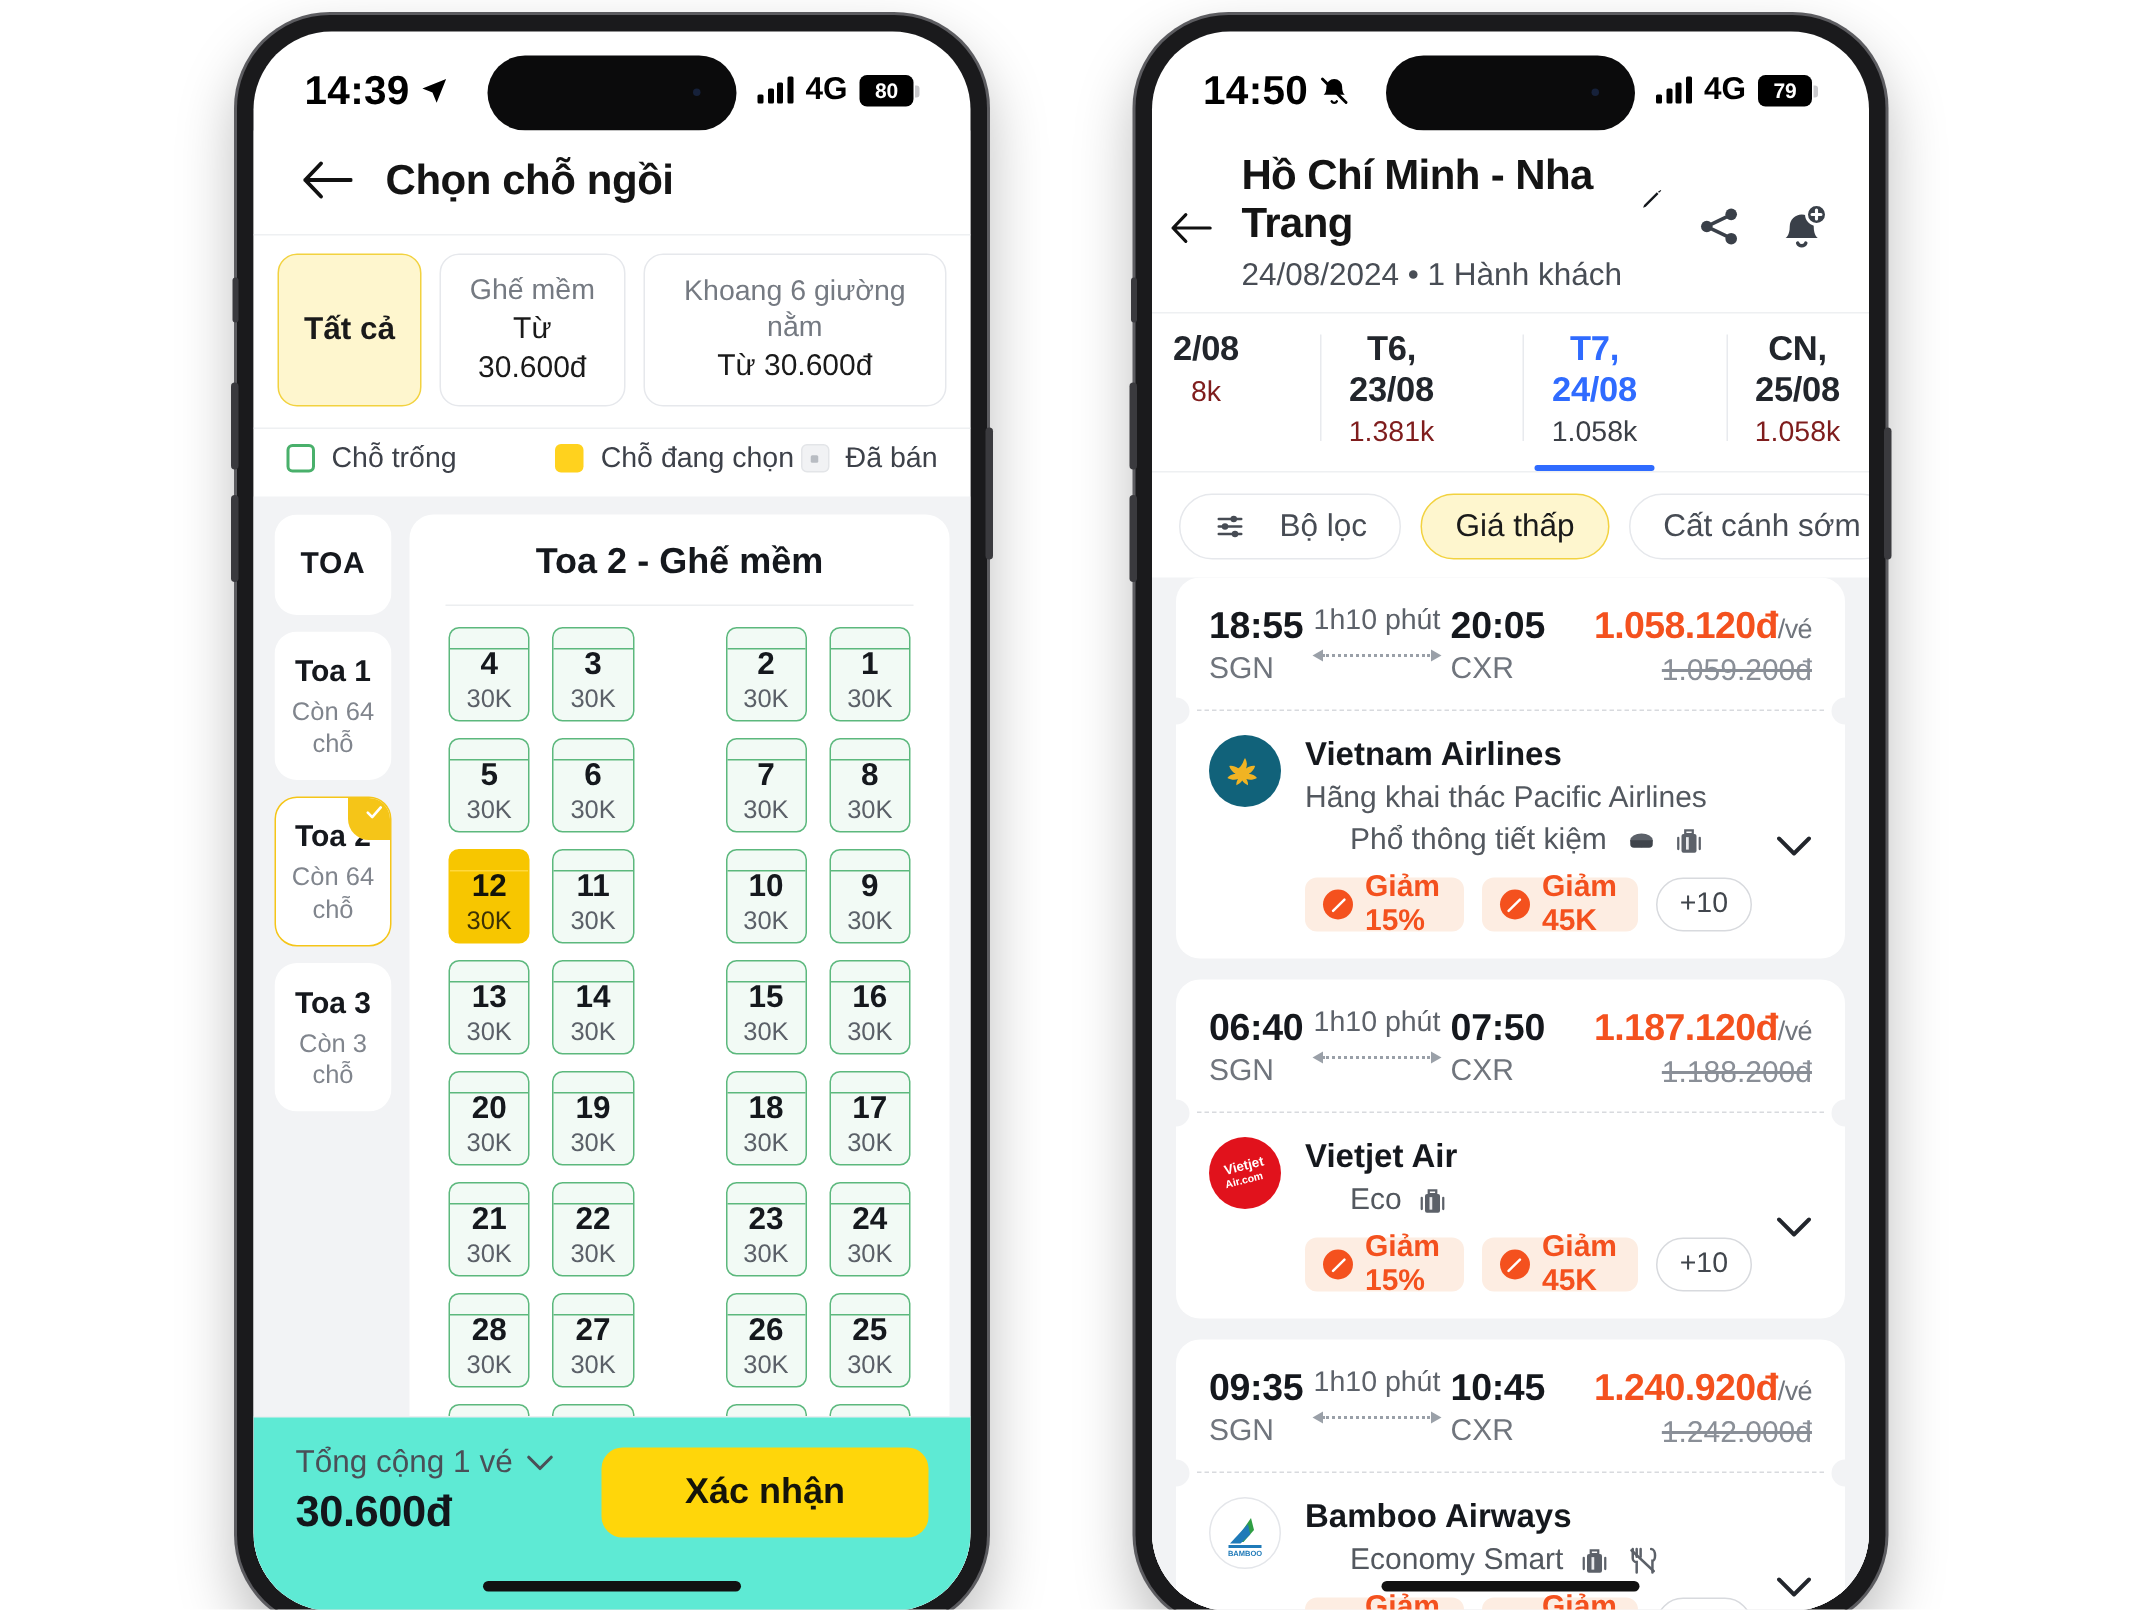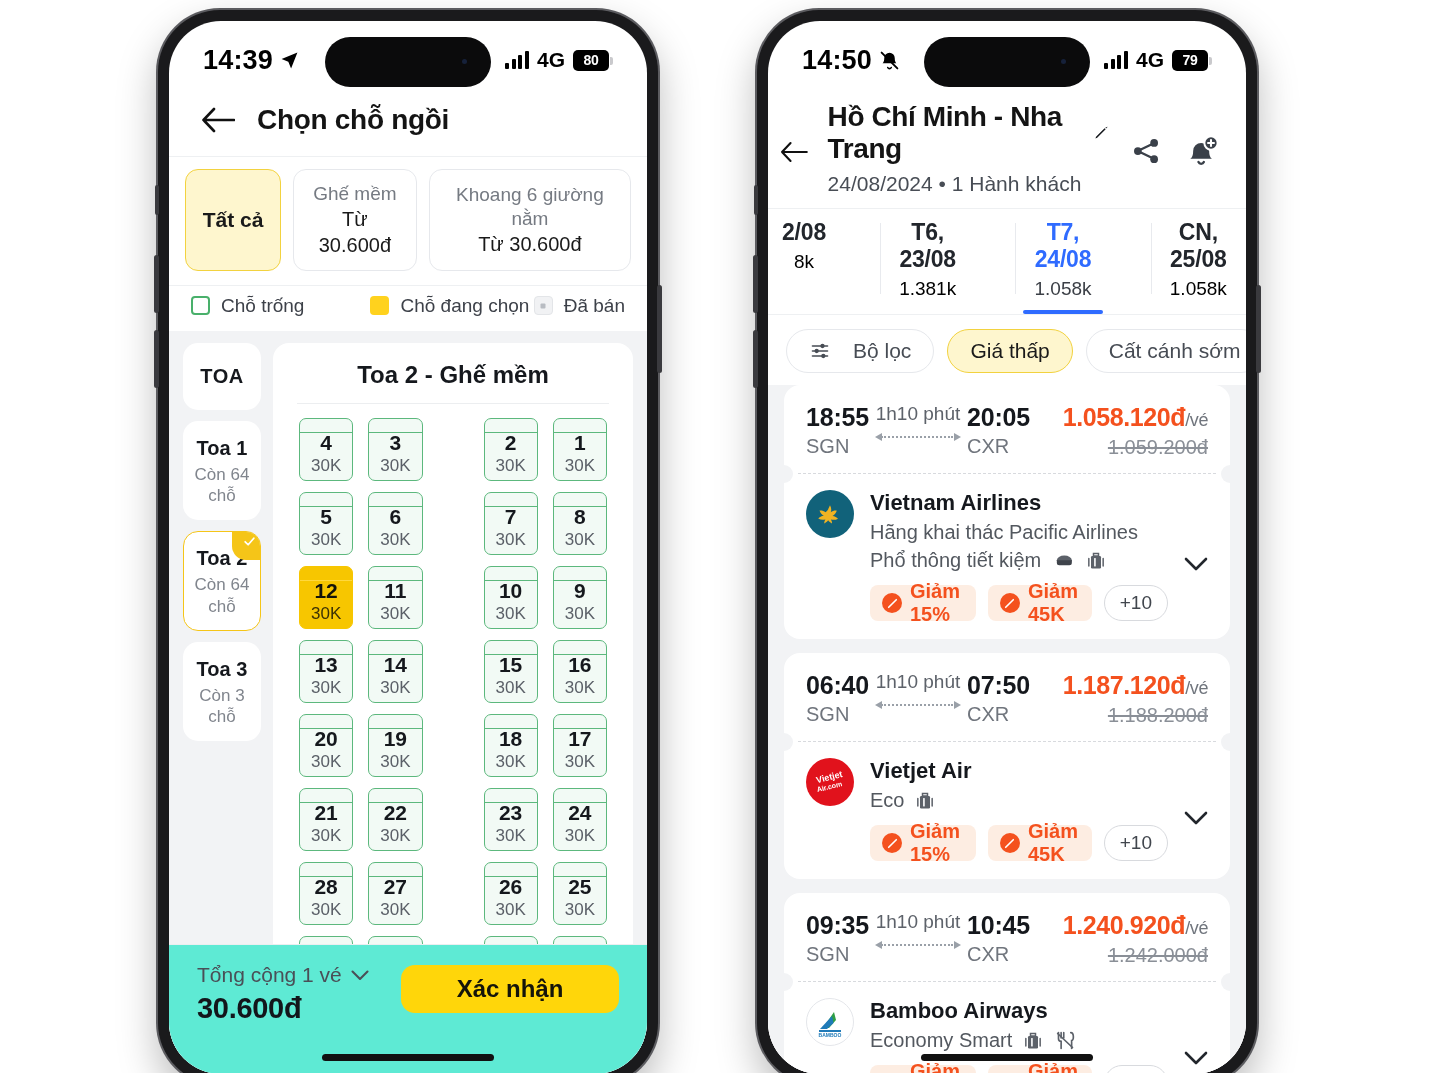--- a/index.html
+++ b/index.html
@@ -186,7 +186,7 @@
     content:""; position:absolute; left:0; top:14px; bottom:20px; width:1px; background:#e8eaee;
   }
   .dcell .dd { font-size:23px; font-weight:700; color:#22262c; letter-spacing:-.2px; }
-  .dcell .dp { font-size:19px; color:#000000; margin-top:5px; }
+  .dcell .dp { font-size:19px; color:#7f1d1d; margin-top:5px; }
   .dcell.first { flex:0 0 72px; }
   .dcell.active .dd { color:#2F6BFF; }
   .dcell.active .dp { color:#3b3f46; }

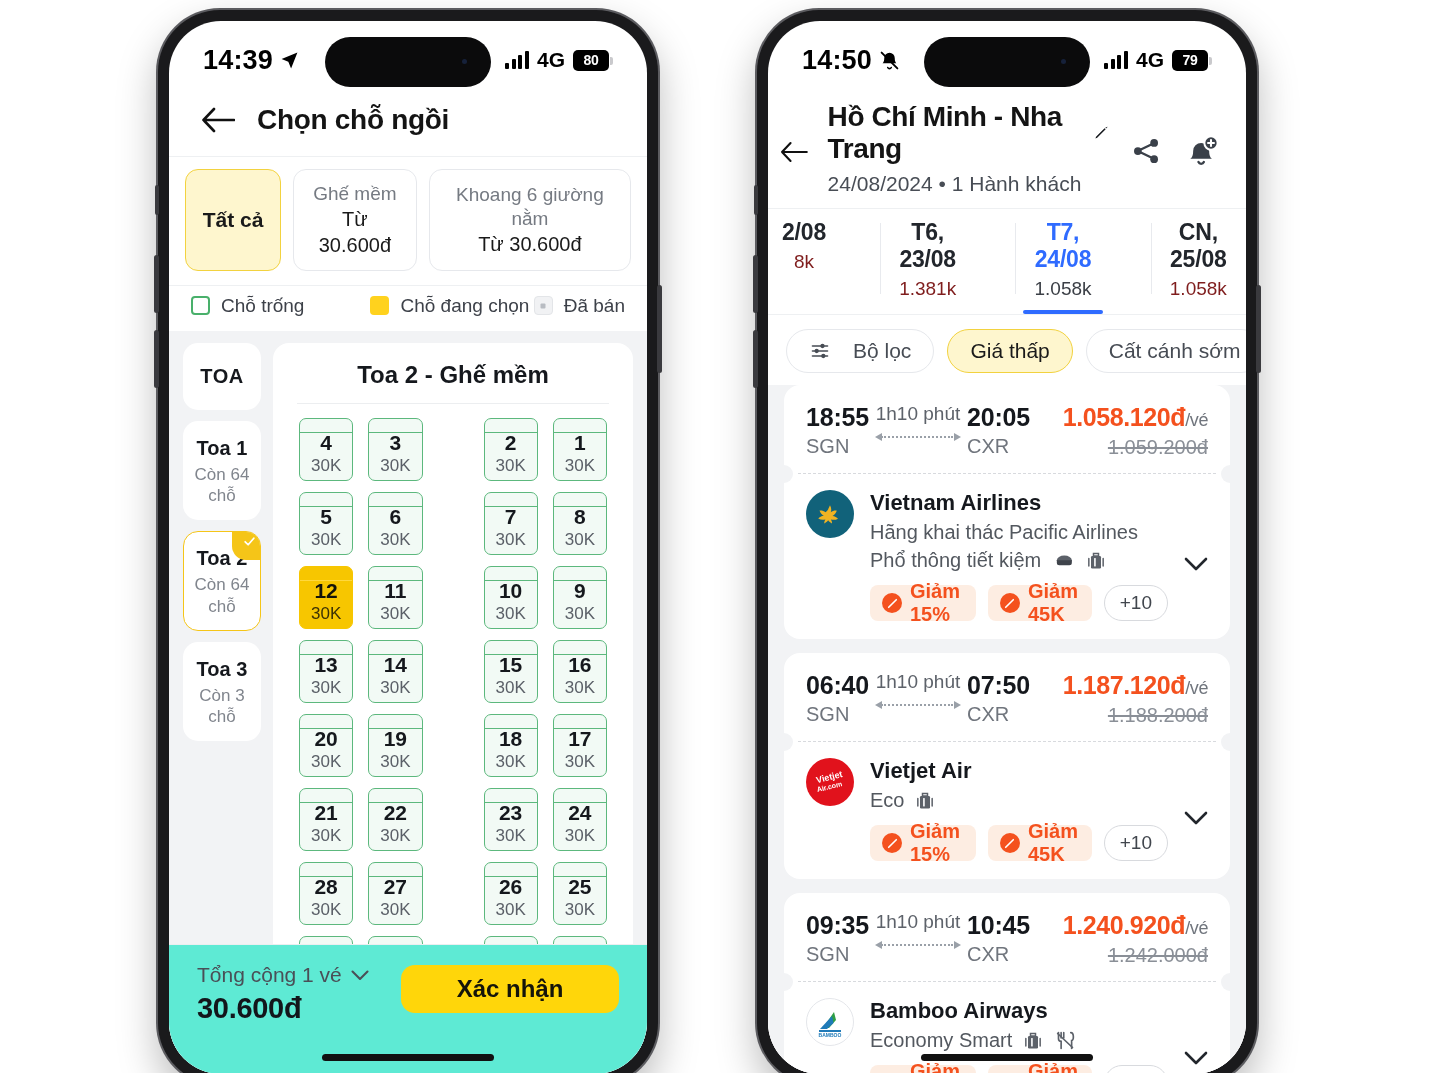--- a/index.html
+++ b/index.html
@@ -241,7 +241,7 @@
   .air-name { font-size:22px; font-weight:700; color:#15181d; }
   .air-op { font-size:20px; color:#53585f; margin-top:5px; }
   .fare-row { display:flex; align-items:center; gap:11px; margin-top:5px; }
-  .fare-name { font-size:20px; color:#53585f; }
+  .fare-name { font-size:20px; color:#53585f;margin-left:30px; }
   .promos { display:flex; align-items:center; gap:12px; margin-top:13px; }
   .promo {
     background:#FDEDE2; border-radius:8px; height:36px; padding:0 12px;

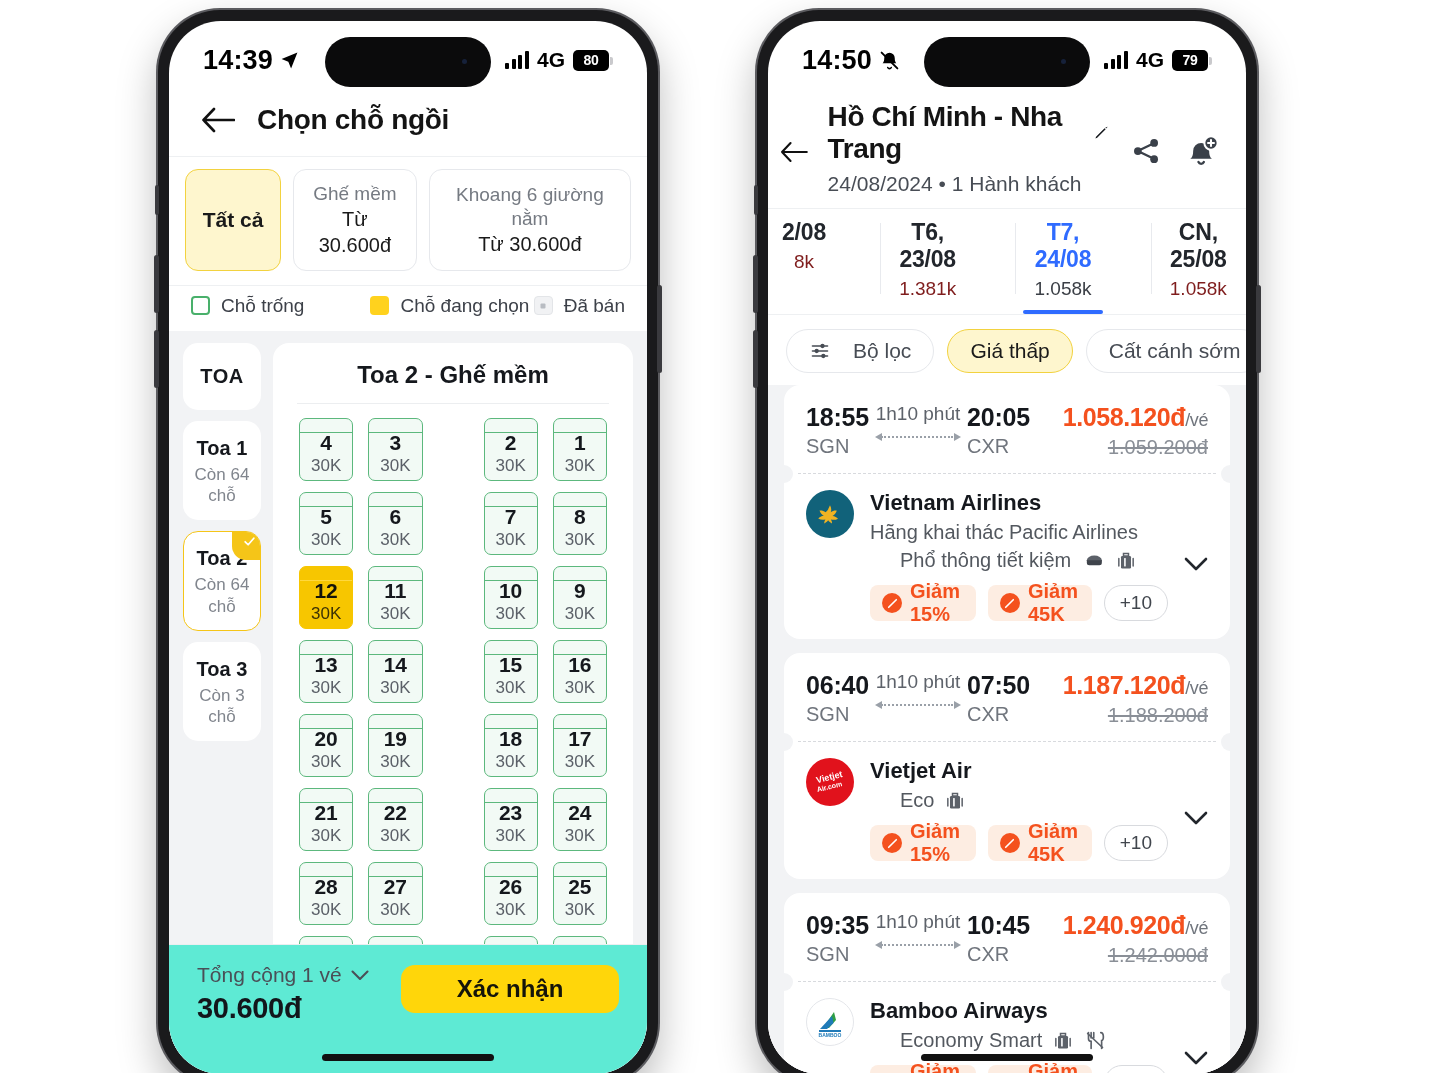--- a/index.html
+++ b/index.html
@@ -164,7 +164,7 @@
   .tot-label { font-size:21px; color:#4a4f57; display:flex; align-items:center; gap:9px; }
   .tot-price { font-size:29px; font-weight:700; color:#13161b; margin-top:5px; letter-spacing:-.3px; }
   .confirm-btn {
-    margin-left:auto; margin-top:2px; width:218px; height:48px;
+    margin-left:auto; margin-top:2px; width:218px; height:60px;
     background:#FFD60A; border-radius:14px; border:none;
     font-family:inherit; font-size:24px; font-weight:700; color:#14140a;
     display:flex; align-items:center; justify-content:center;

